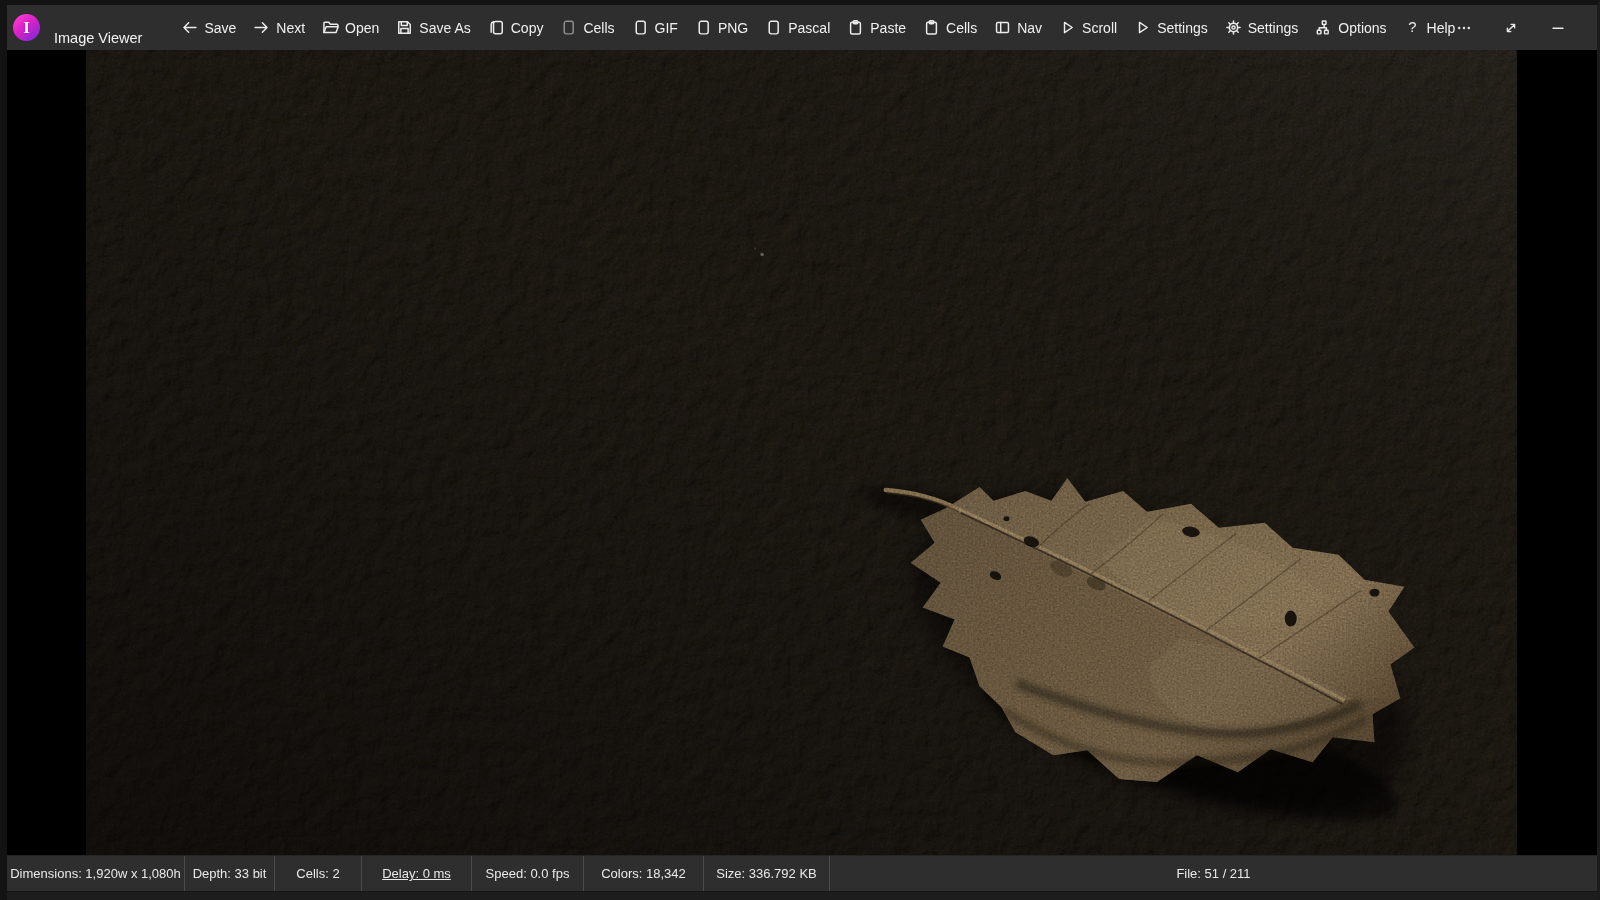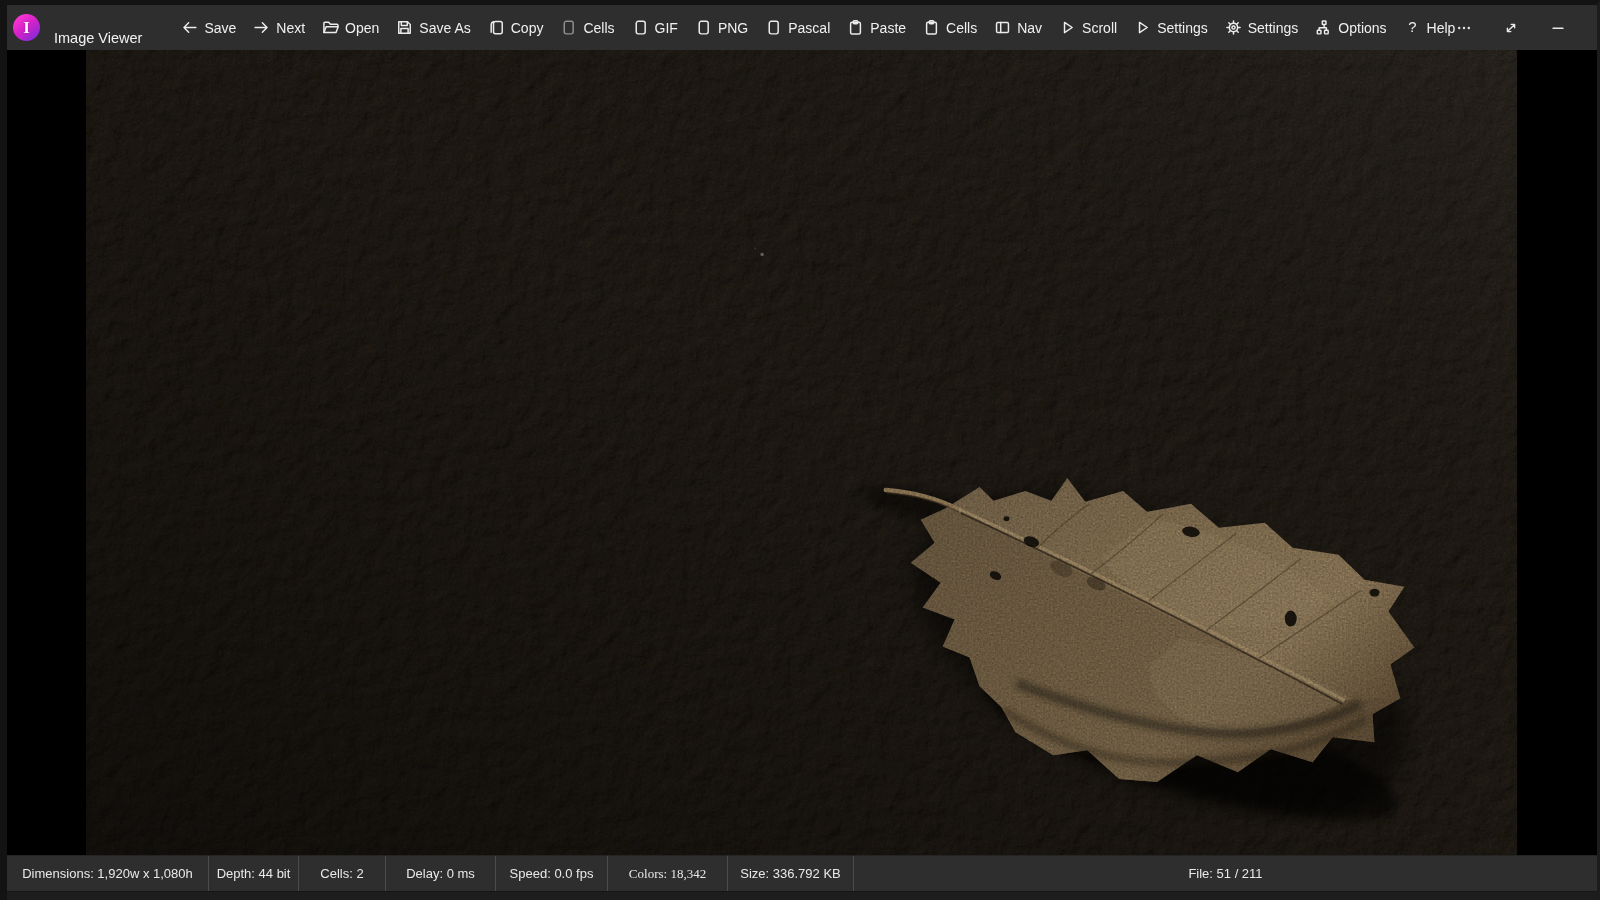--- a/index.html
+++ b/index.html
@@ -349,7 +349,7 @@
   </div>
 
   <div id="statusbar">
-  <div class="sb-cell" style="width: 202px;">Dimensions: 1,920w x 1,080h</div>
+  <div class="sb-cell" style="width: 178px;">Dimensions: 1,920w x 1,080h</div>
 
   <div class="sb-cell" style="width: 90px;">Depth: 44 bit</div>
 

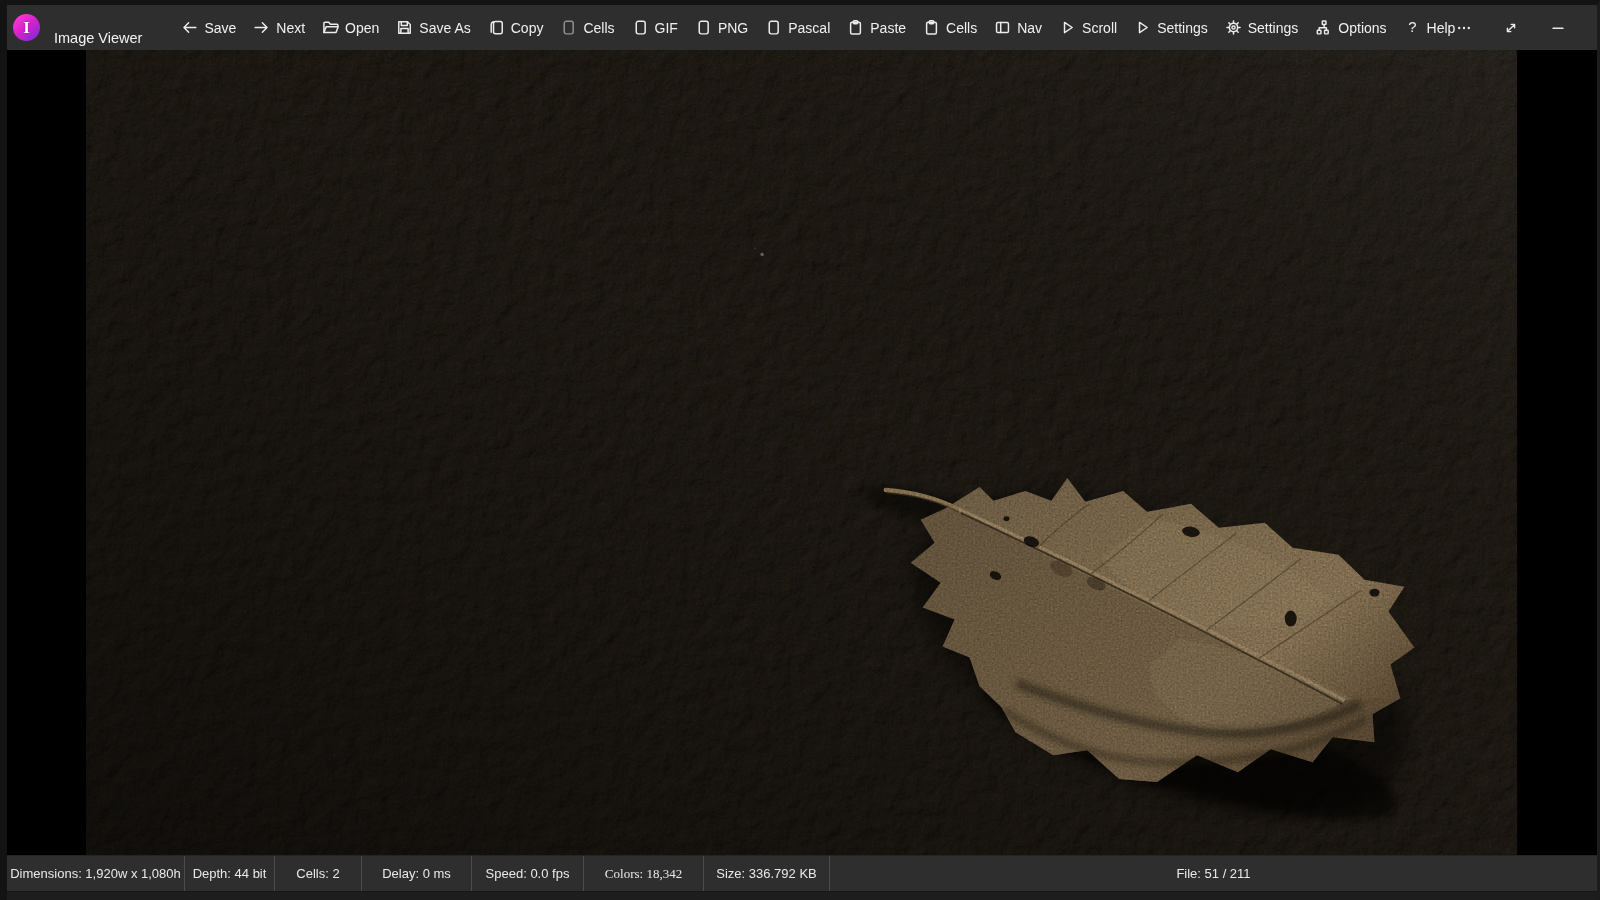--- a/index.html
+++ b/index.html
@@ -351,7 +351,7 @@
   <div id="statusbar">
   <div class="sb-cell" style="width: 178px;">Dimensions: 1,920w x 1,080h</div>
 
-  <div class="sb-cell" style="width: 90px;">Depth: 44 bit</div>
+  <div class="sb-cell" style="width: 90px;">Depth: 33 bit</div>
 
   <div class="sb-cell" style="width: 87px;">Cells: 2</div>
 

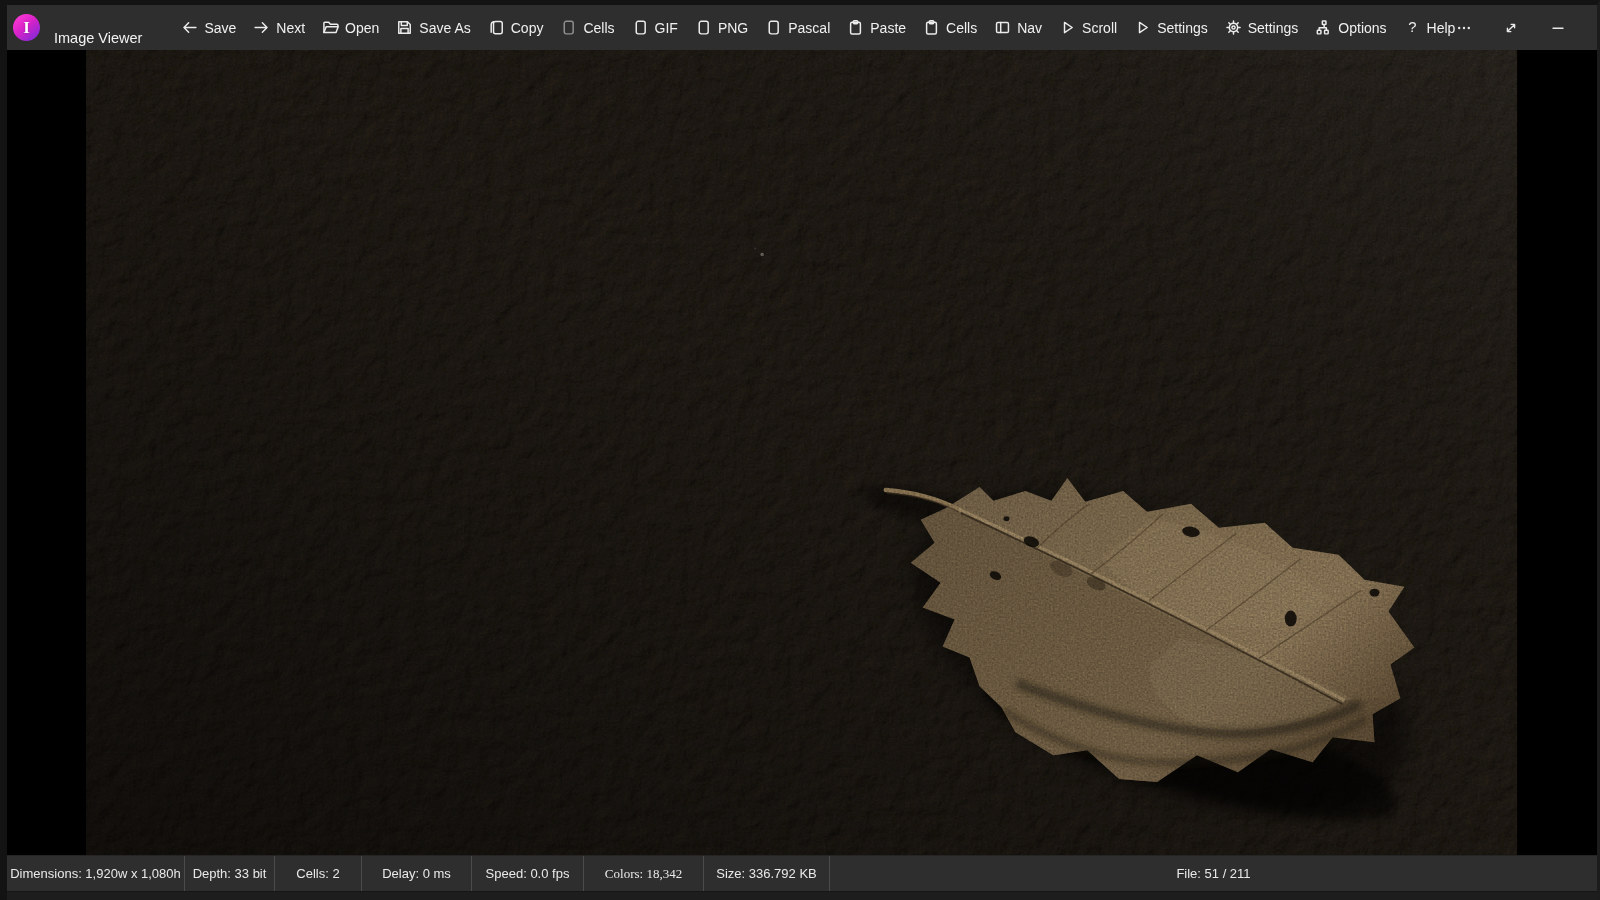--- a/index.html
+++ b/index.html
@@ -355,7 +355,7 @@
 
   <div class="sb-cell" style="width: 87px;">Cells: 2</div>
 
-  <div class="sb-cell" style="width: 110px;">Delay: 0 ms</div>
+  <div class="sb-cell" style="width: 110px; text-decoration: underline;">Delay: 0 ms</div>
 
   <div class="sb-cell" style="width: 112px;">Speed: 0.0 fps</div>
 

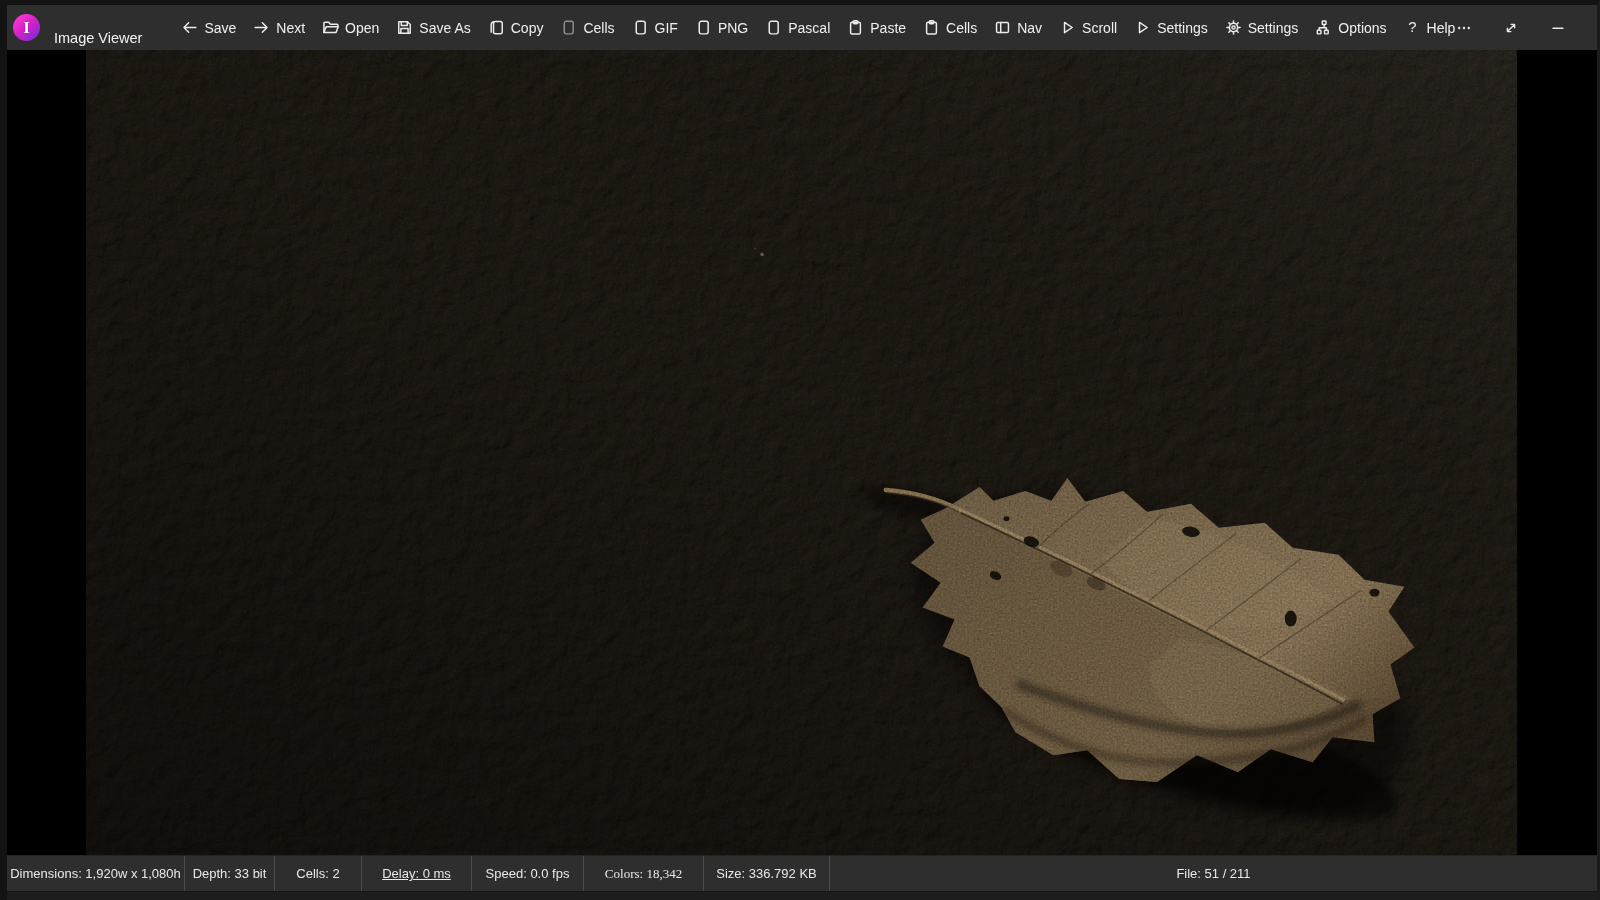--- a/index.html
+++ b/index.html
@@ -359,7 +359,7 @@
 
   <div class="sb-cell" style="width: 112px;">Speed: 0.0 fps</div>
 
-  <div class="sb-cell" style="width: 120px; font-family: Liberation Serif, serif;">Colors: 18,342</div>
+  <div class="sb-cell" style="width: 120px;">Colors: 18,342</div>
 
   <div class="sb-cell" style="width: 126px;">Size: 336.792 KB</div>
 

